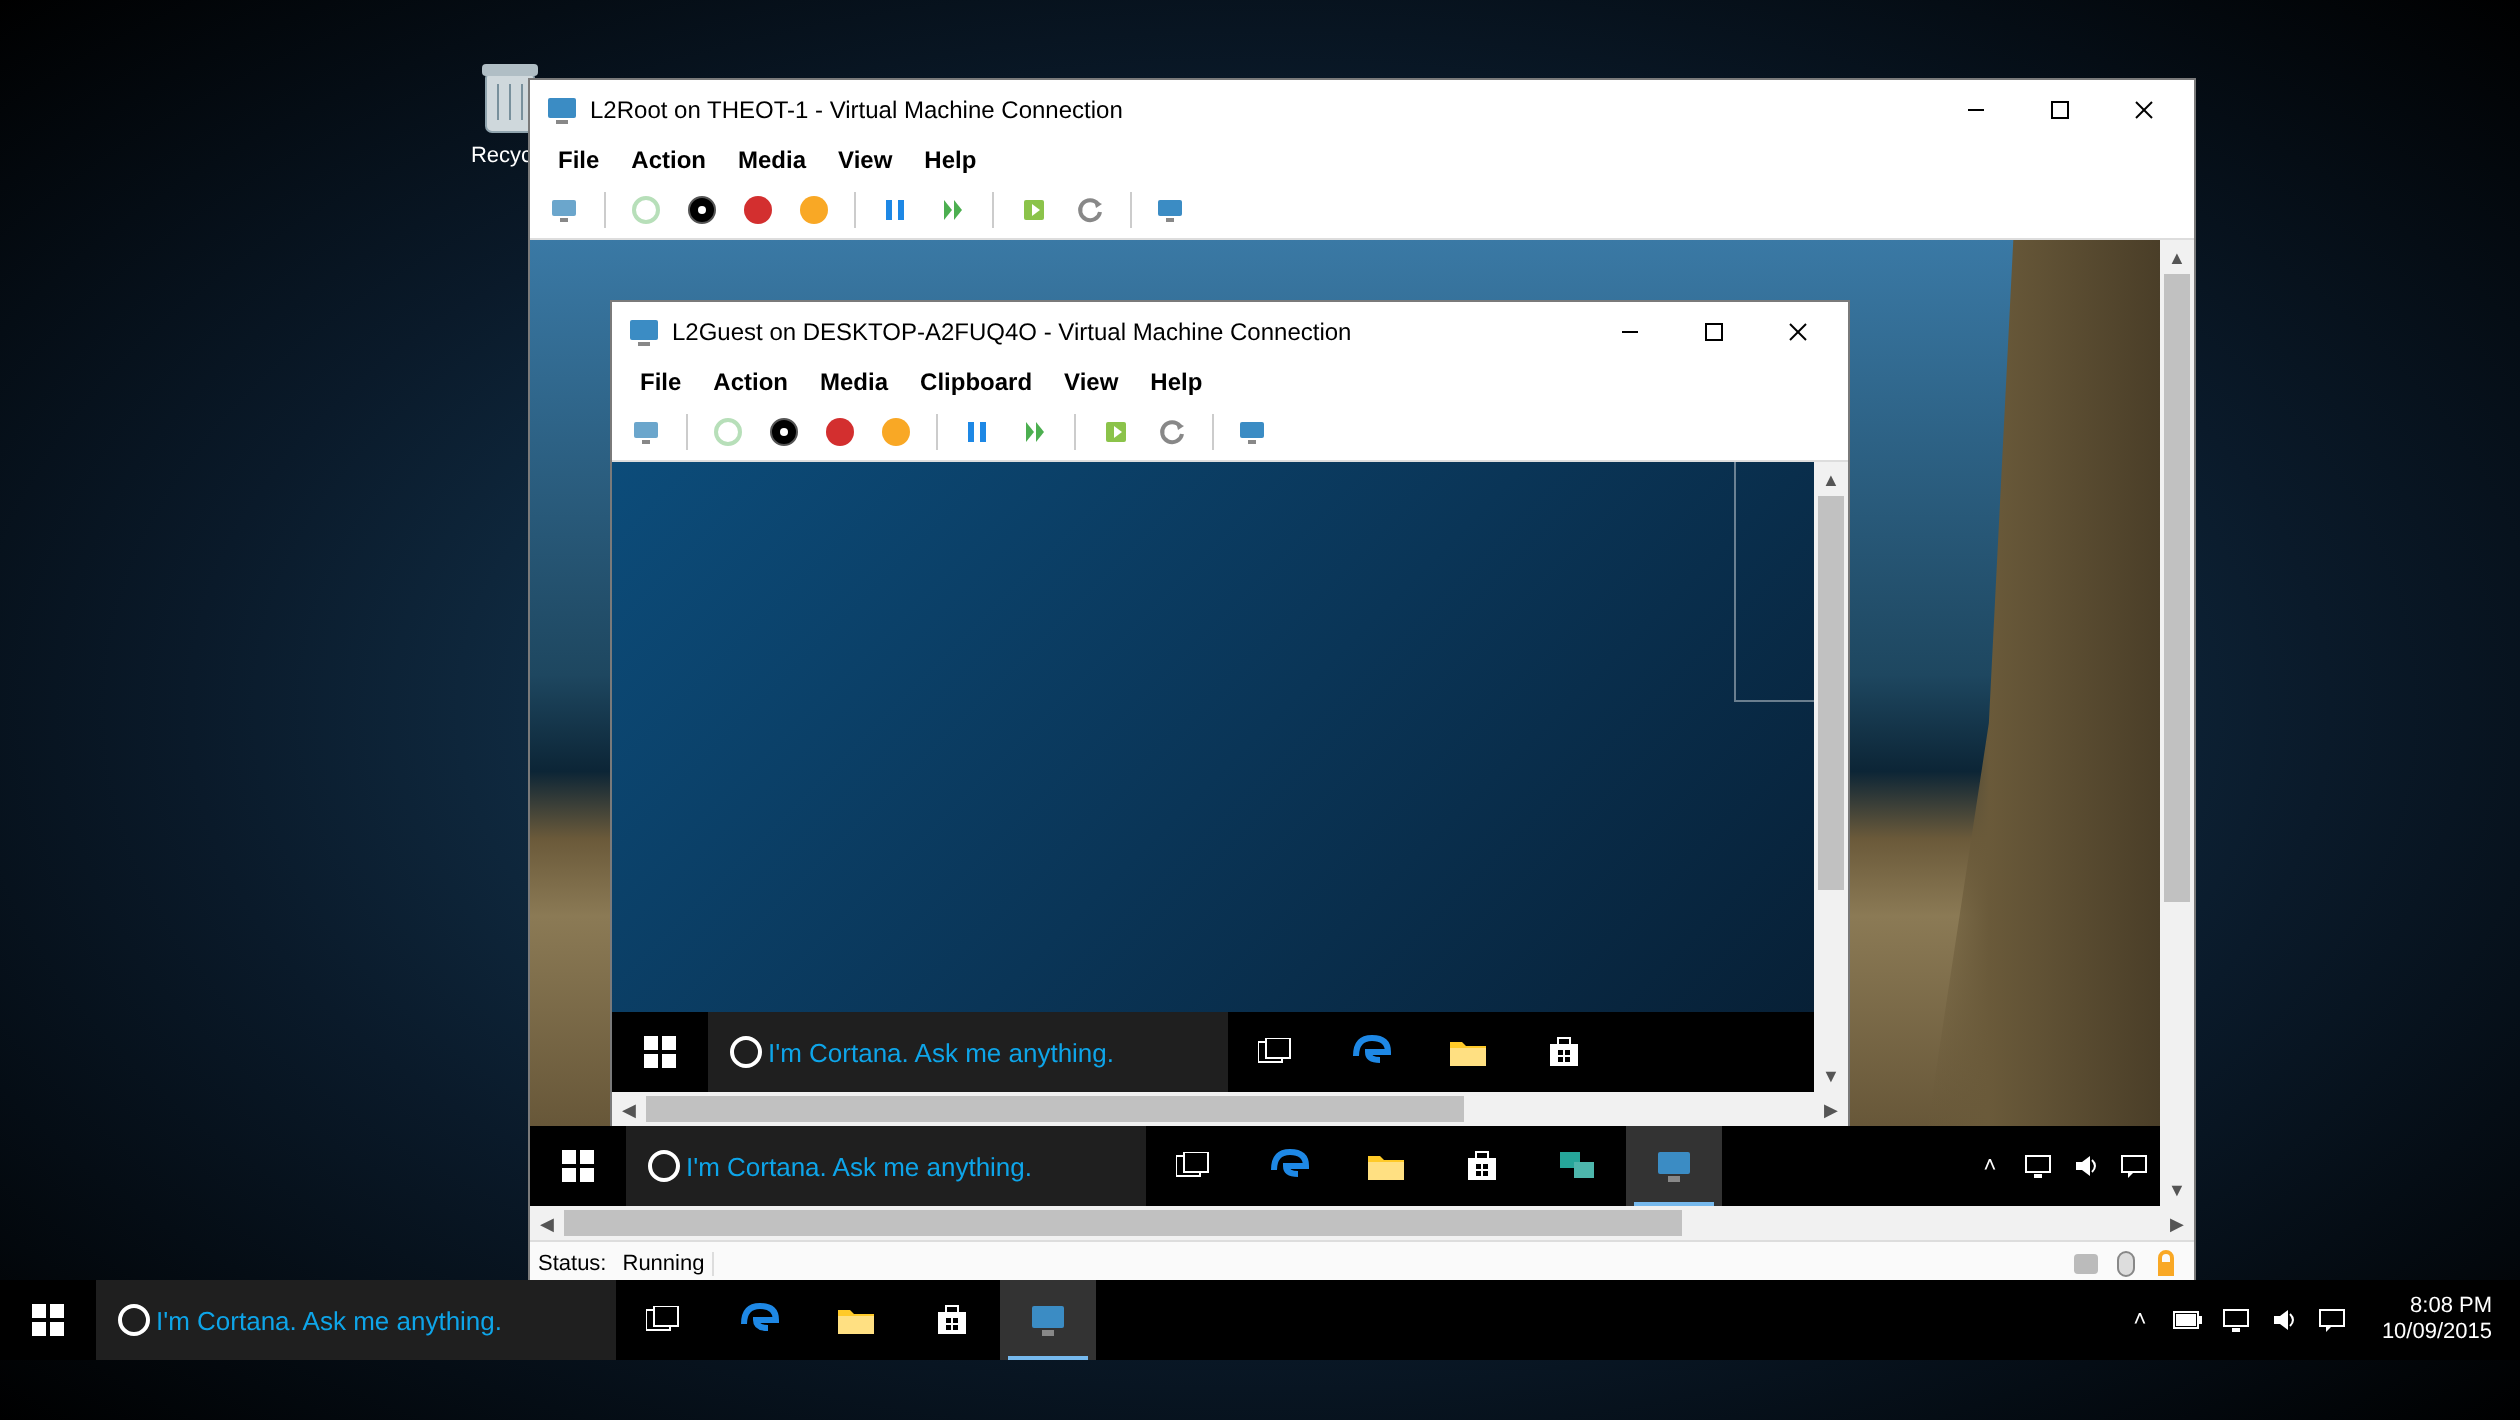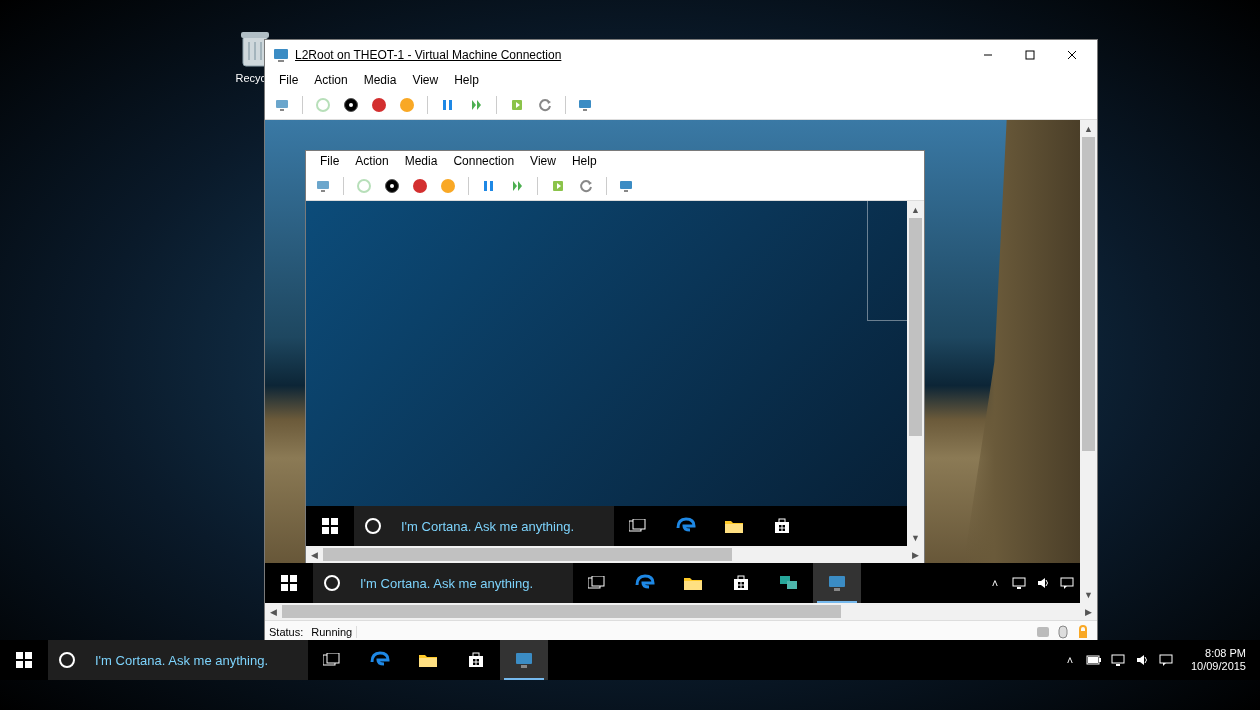--- a/index.html
+++ b/index.html
@@ -13,7 +13,7 @@
 .vm-window { position: absolute; background: #fff; border: 1px solid #7a7a7a; display: flex; flex-direction: column; }
 .titlebar { display: flex; align-items: center; height: 30px; padding: 0 4px 0 8px; font-size: 12px; color: #000; }
 .titlebar .app-icon { width: 16px; height: 16px; margin-right: 6px; }
-.titlebar .title { flex: 1; text-decoration: underline; }
+.titlebar .title { flex: 1; }
 .titlebar .win-btn { width: 42px; height: 28px; display: flex; align-items: center; justify-content: center; cursor: pointer; }
 
 .menubar { display: flex; align-items: center; height: 20px; padding: 0 6px; font-size: 12px; color: #000; }

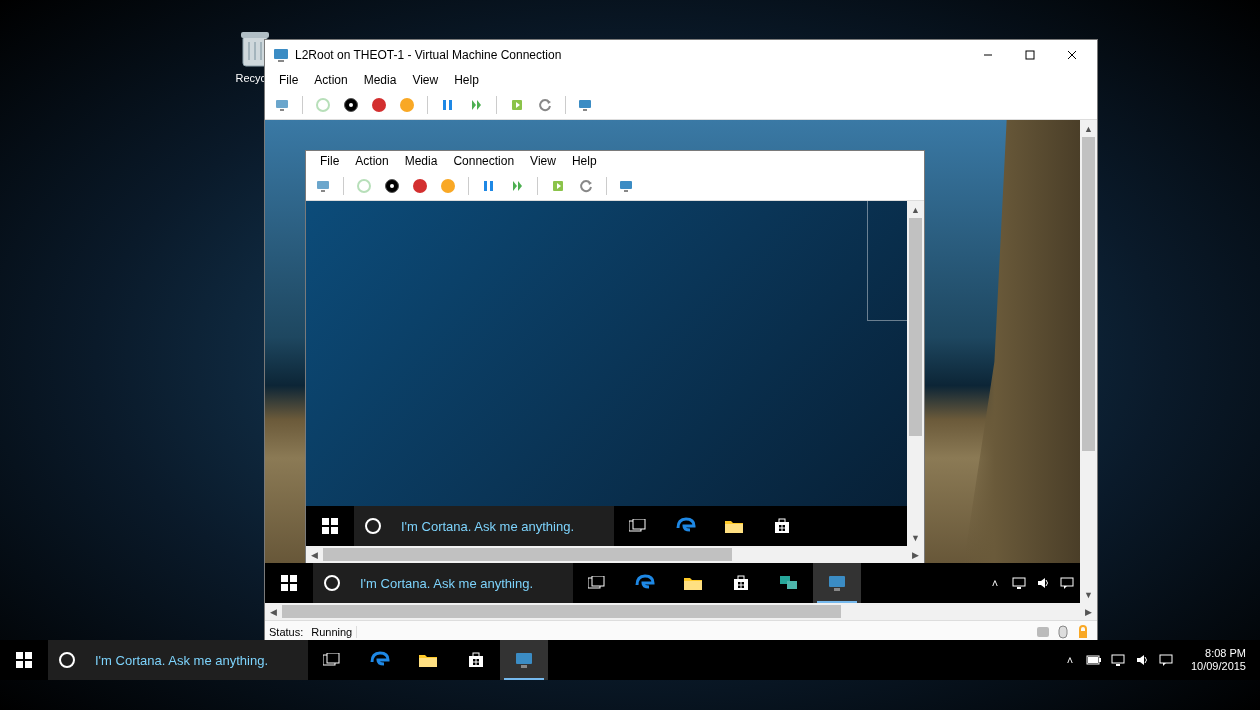--- a/index.html
+++ b/index.html
@@ -17,7 +17,7 @@
 .titlebar .win-btn { width: 42px; height: 28px; display: flex; align-items: center; justify-content: center; cursor: pointer; }
 
 .menubar { display: flex; align-items: center; height: 20px; padding: 0 6px; font-size: 12px; color: #000; }
-.menubar span { padding: 0 8px; cursor: pointer; }
+.menubar span { padding: 0 8px; cursor: pointer; font-weight: bold; }
 
 .toolbar { display: flex; align-items: center; height: 30px; padding: 0 6px; gap: 6px; border-bottom: 1px solid #ddd; }
 .tb-btn { width: 22px; height: 22px; display: flex; align-items: center; justify-content: center; border-radius: 2px; cursor: pointer; }

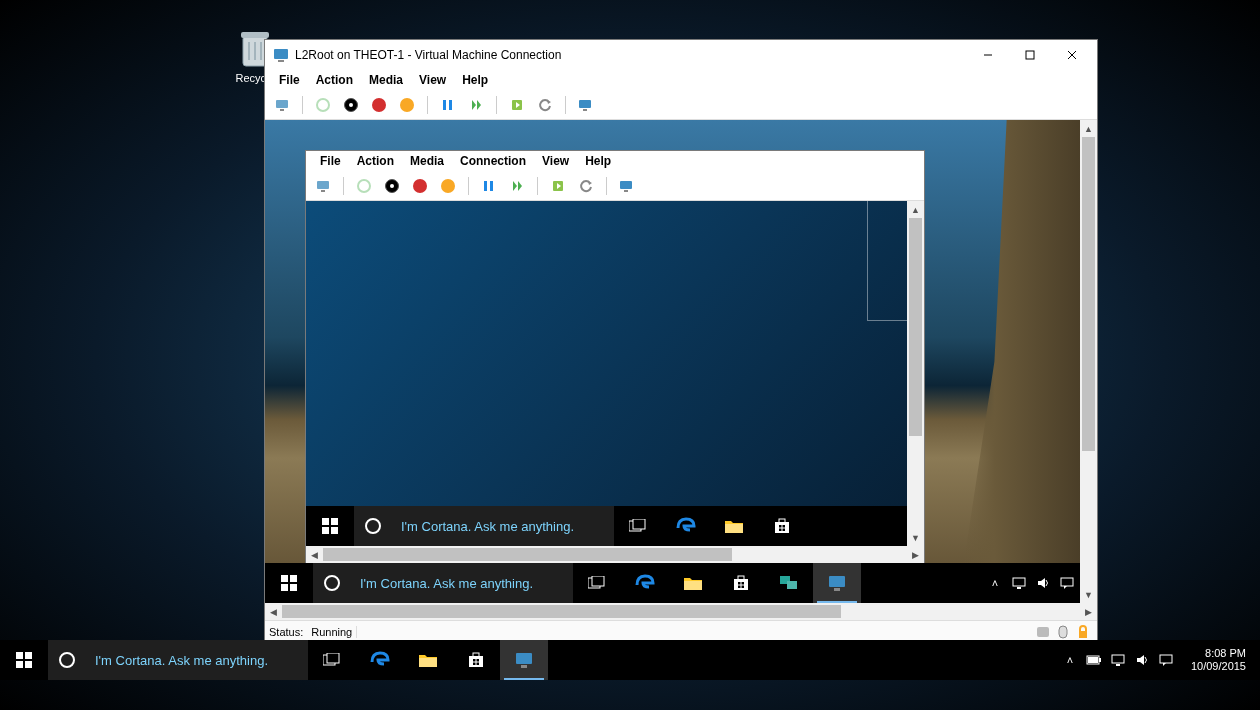--- a/index.html
+++ b/index.html
@@ -171,6 +171,29 @@
       </div>
 
       <div class="vm-window" style="left:40px; top:30px; width:620px; height:436px;">
+        <div class="titlebar">
+          <svg class="app-icon" viewBox="0 0 16 16">
+              <rect x="1" y="2" width="14" height="10" fill="#3b8cc4" rx="1"></rect>
+              <rect x="5" y="13" width="6" height="2" fill="#888"></rect>
+            </svg>
+          <div class="title">L2Guest on DESKTOP-A2FUQ4O - Virtual Machine Connection</div>
+          <div class="win-btn">
+              <svg width="10" height="10">
+                <line x1="1" y1="5" x2="9" y2="5" stroke="#000"></line>
+              </svg>
+            </div>
+          <div class="win-btn">
+              <svg width="10" height="10">
+                <rect x="1" y="1" width="8" height="8" fill="none" stroke="#000"></rect>
+              </svg>
+            </div>
+          <div class="win-btn close">
+              <svg width="10" height="10">
+                <line x1="1" y1="1" x2="9" y2="9" stroke="#000"></line>
+                <line x1="9" y1="1" x2="1" y2="9" stroke="#000"></line>
+              </svg>
+            </div>
+        </div>
         <div class="menubar">
           <span>File</span>
           <span>Action</span>

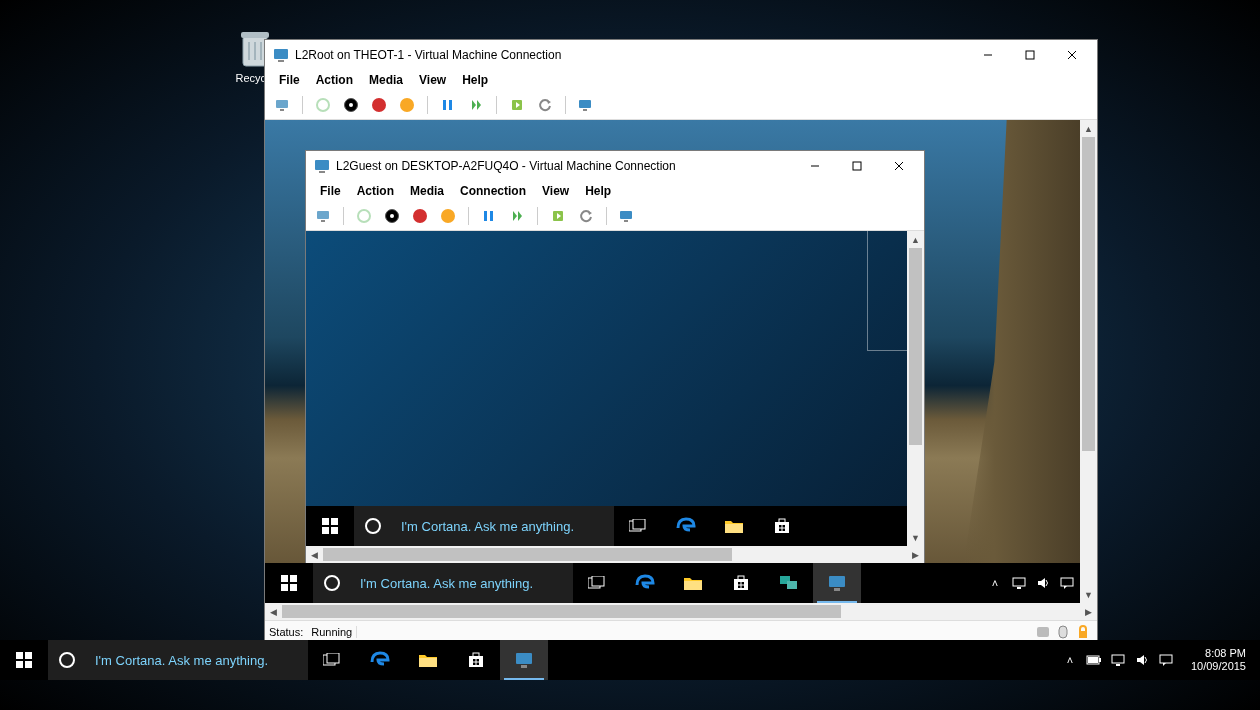--- a/index.html
+++ b/index.html
@@ -198,7 +198,7 @@
           <span>File</span>
           <span>Action</span>
           <span>Media</span>
-          <span>Connection</span>
+          <span>Clipboard</span>
           <span>View</span>
           <span>Help</span>
         </div>

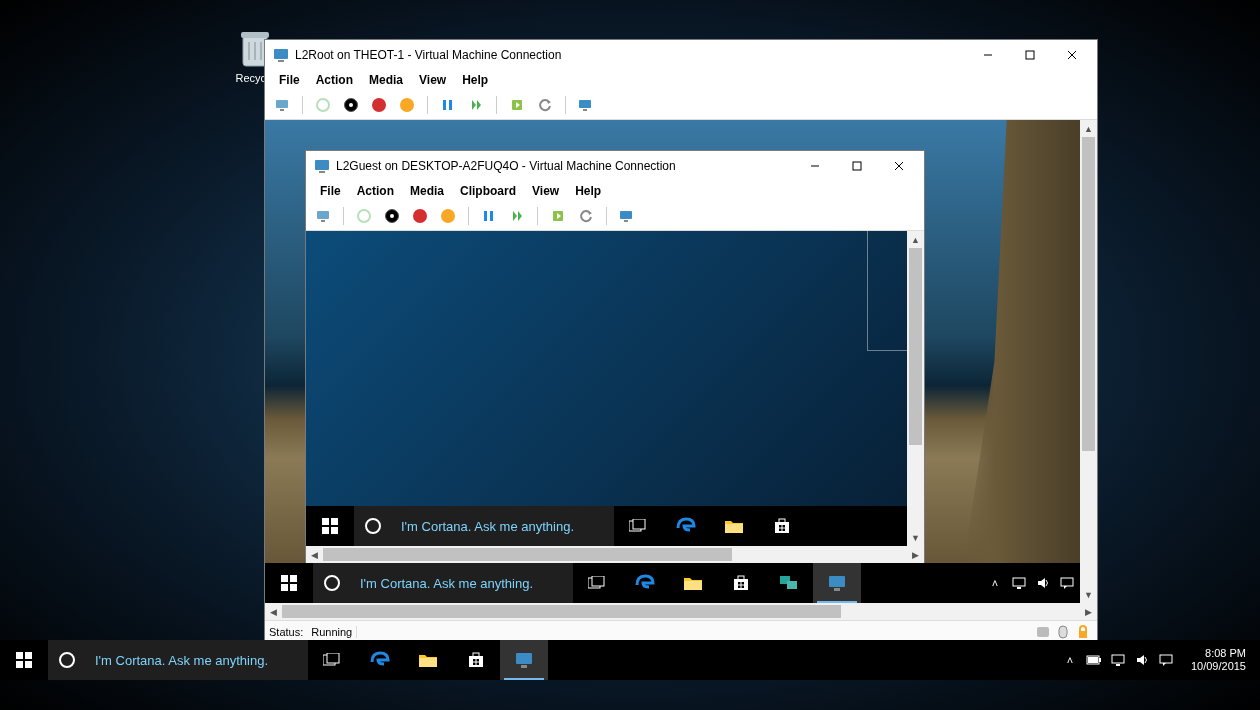--- a/index.html
+++ b/index.html
@@ -46,7 +46,7 @@
 
 .taskbar { position: absolute; left:0; right:0; height: 40px; background: #000; display:flex; align-items:center; color:#fff; }
 .tb-start { width: 48px; height: 40px; display:flex;align-items:center;justify-content:center;cursor:pointer; }
-.tb-search { display:flex; align-items:center; background:#1f1f1f; height:40px; width:260px; padding:0 10px; color:#7dd3fc; font-size:13px; gap:19px;}
+.tb-search { display:flex; align-items:center; background:#1f1f1f; height:40px; width:260px; padding:0 10px; color:#0ea5e9; font-size:13px; gap:2px;}
 .tb-tasks { display:flex; height:40px; }
 .tb-task { width:48px; height:40px; display:flex; align-items:center; justify-content:center; cursor:pointer; position:relative;}
 .tb-task.active { background:#333; }

